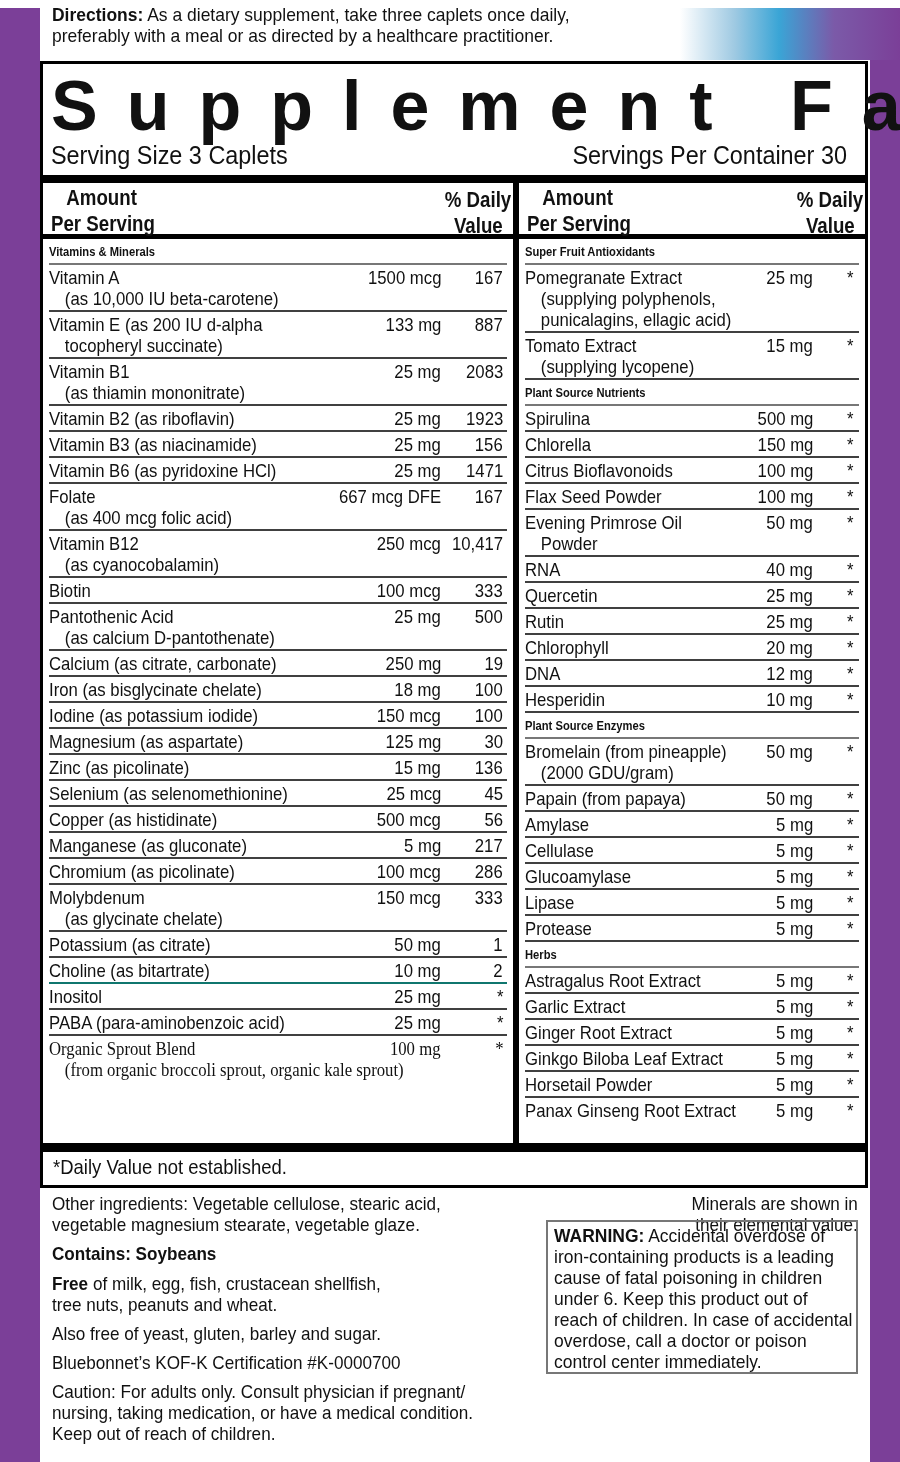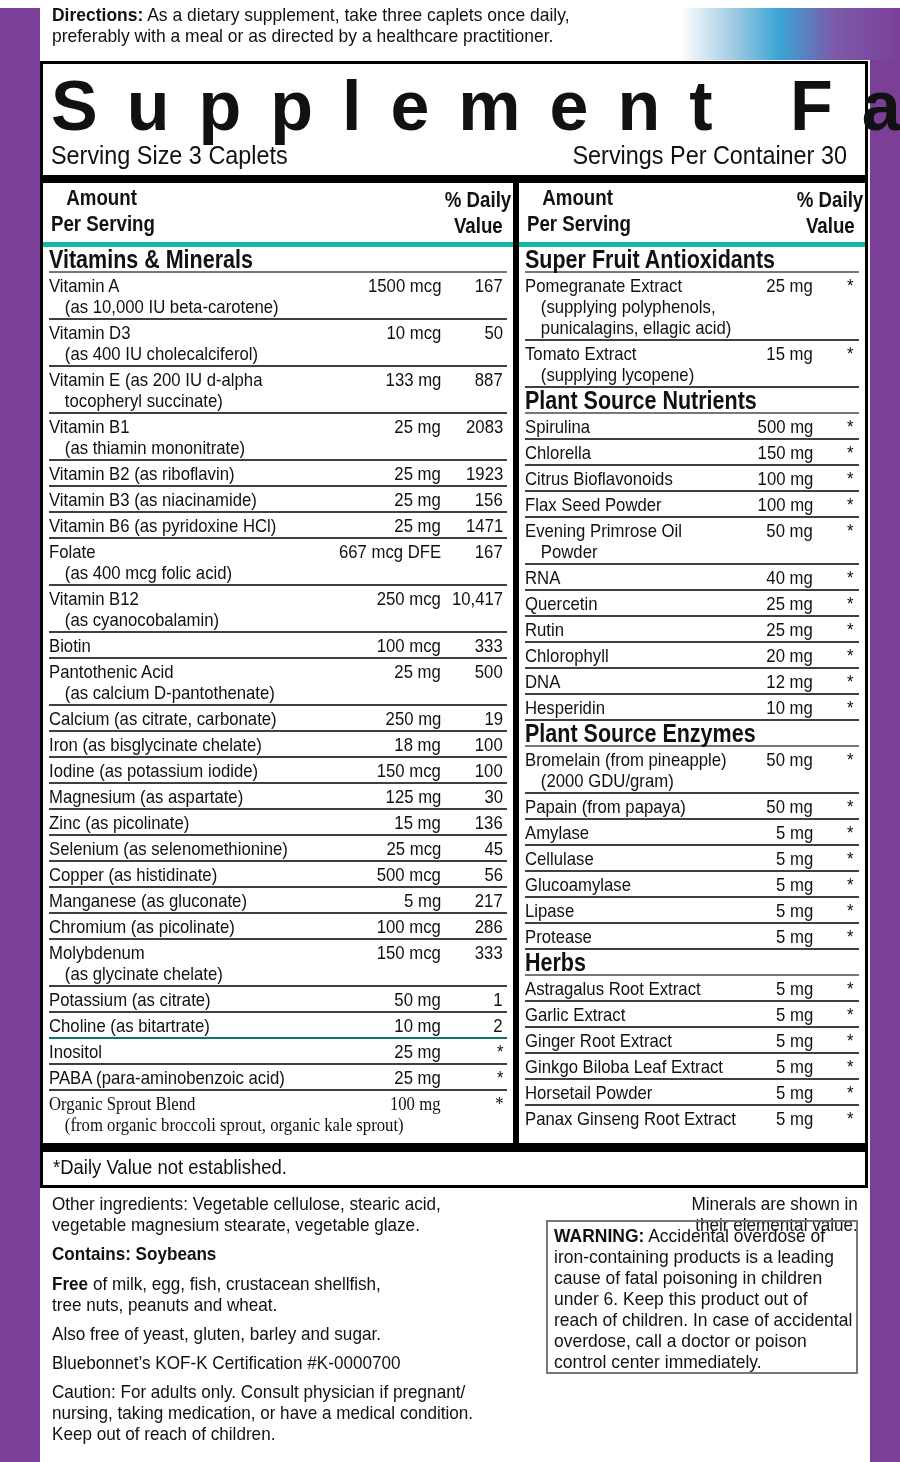--- a/index.html
+++ b/index.html
@@ -42,7 +42,7 @@
   .col-left { left:0; width:470px; }
   .col-right { left:476px; width:346px; }
   .col-divider { position:absolute; left:470px; top:111px; width:6px; height:968px; background:#000; }
-  .hdr { height:64px; position:relative; border-bottom:5px solid #14b8a6; }
+  .hdr { height:56px; position:relative; border-bottom:5px solid #000000; }
   .hdr .amt { position:absolute; left:8px; top:2px; font-weight:bold; font-size:22px; line-height:26px; transform:scaleX(0.85); transform-origin:left top; }
   .hdr .amt span { display:block; }
   .hdr .amt .l1 { padding-left:18px; }

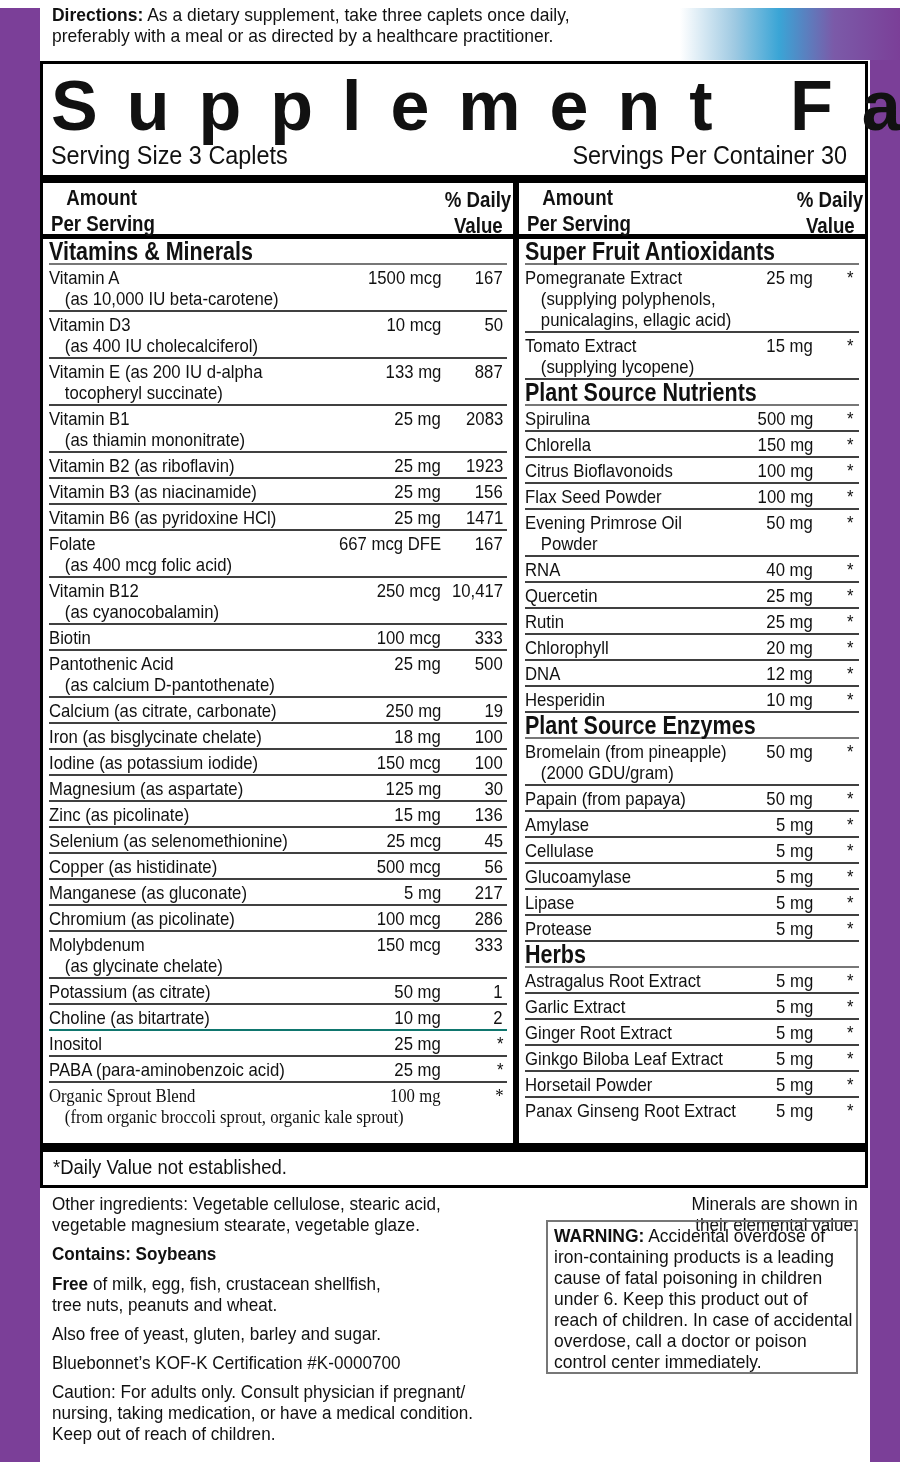--- a/index.html
+++ b/index.html
@@ -63,7 +63,7 @@
   .col-left .row .dv { right:4px; transform-origin:right top; }
   .col-right .row .amount { right:46px; transform-origin:right top; }
   .col-right .row .dv { right:6px; transform-origin:right top; }
-  .section { font-weight:bold; font-size:25px; line-height:23px; border-bottom:2px solid #777; padding-top:1px; }
+  .section { font-weight:bold; font-size:13px; line-height:23px; border-bottom:2px solid #777; padding-top:1px; }
   .section span { display:inline-block; transform:scaleX(0.86); transform-origin:left top; }
   .row.thick-bottom { border-bottom:2px solid #0f766e; }
 

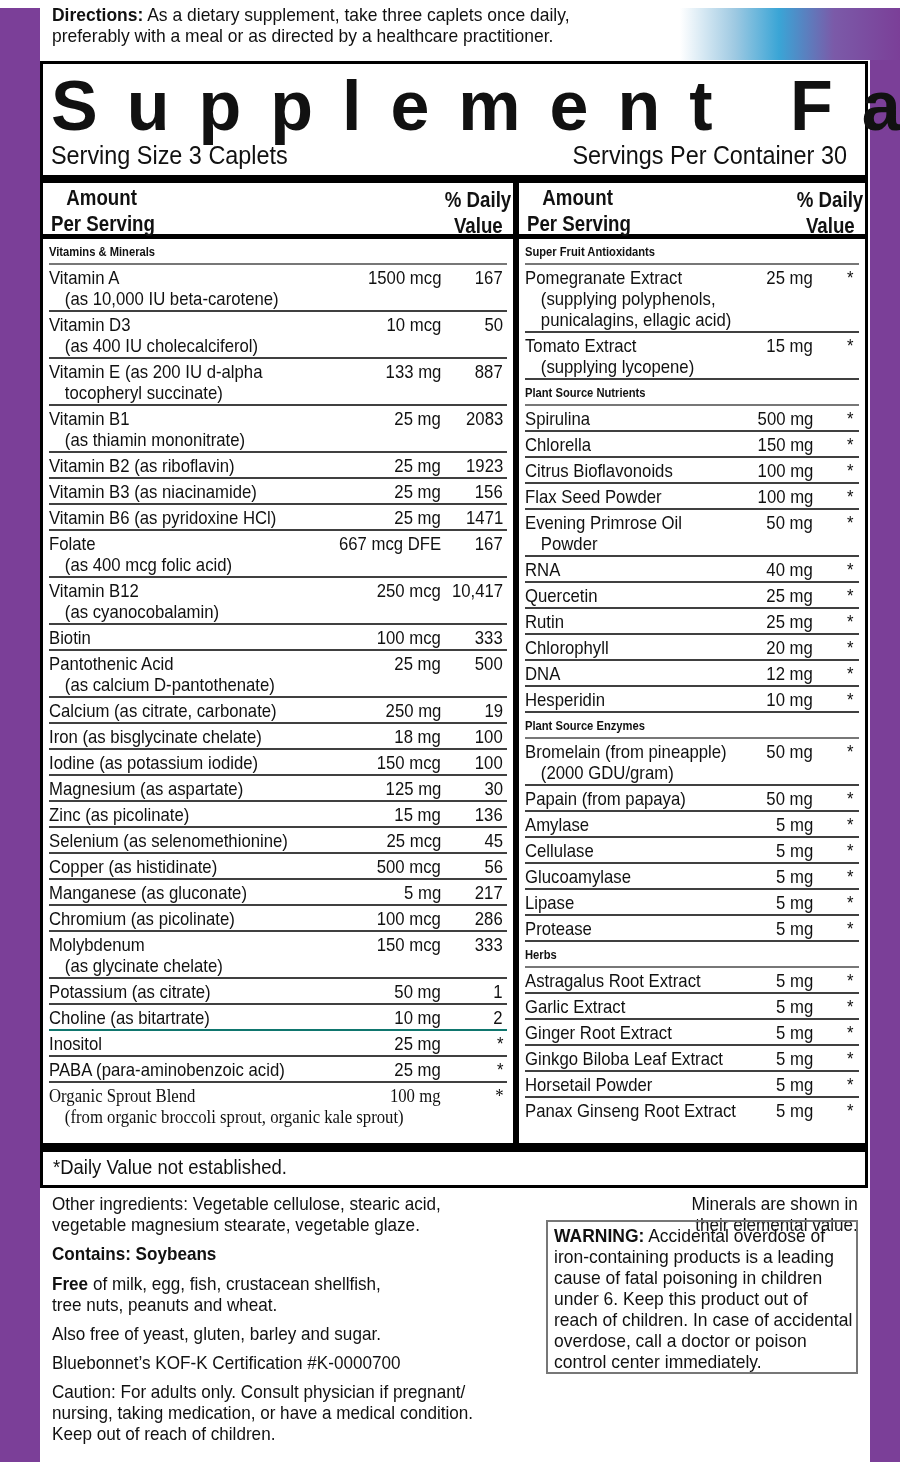--- a/index.html
+++ b/index.html
@@ -117,12 +117,6 @@
           <span class="dv">167</span>
         </div>
         <div class="row">
-          <span class="name">Vitamin D3</span>
-          <span class="sub">(as 400 IU cholecalciferol)</span>
-          <span class="amount">10 mcg</span>
-          <span class="dv">50</span>
-        </div>
-        <div class="row">
           <span class="name">Vitamin E (as 200 IU d-alpha</span>
           <span class="sub">tocopheryl succinate)</span>
           <span class="amount">133 mg</span>

